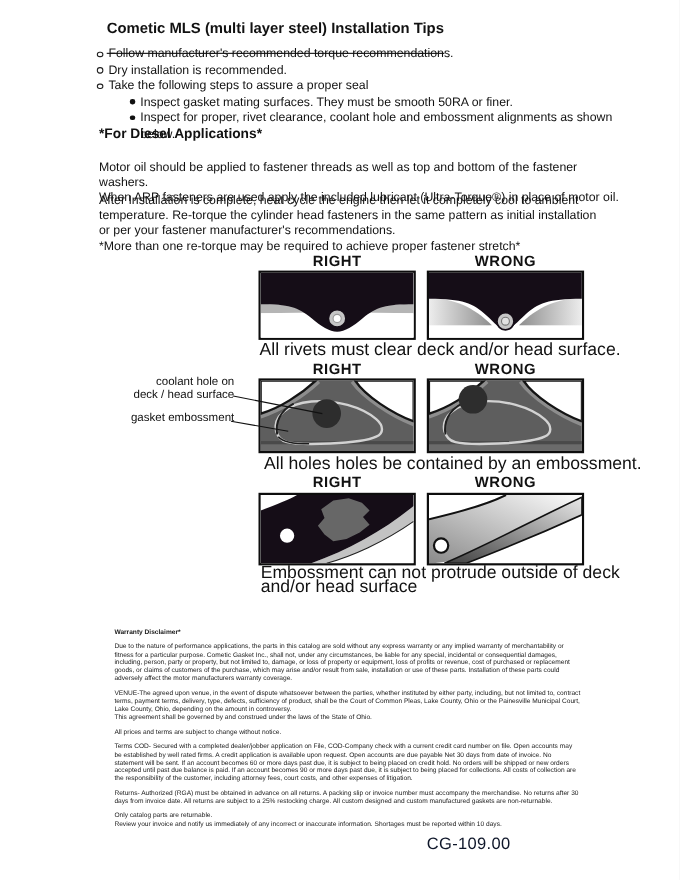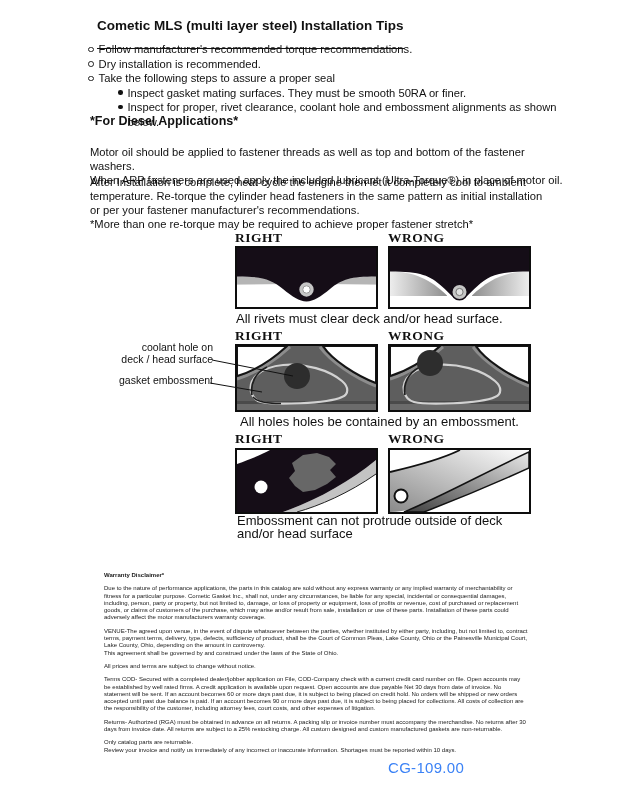--- a/index.html
+++ b/index.html
@@ -22,7 +22,7 @@
   .marker.solid{background:#111;}
   .diesel-h{left:90px;top:114px;font-size:12.5px;font-weight:bold;}
   .body-p{left:90px;font-size:11.2px;line-height:13.8px;white-space:pre-line;width:480px;margin-top:16px;}
-  .dg-head{width:143px;text-align:left;font-size:13.5px;font-weight:bold;letter-spacing:0.5px;font-family:Liberation Serif, serif;}
+  .dg-head{width:143px;text-align:center;font-size:13.5px;font-weight:bold;letter-spacing:0.5px;}
   .panel{width:143px;border:2px solid #0d0d0d;background:#fff;box-sizing:border-box;}
   .panel svg{display:block;width:100%;height:100%;}
   .caption{font-size:13px;line-height:13px;white-space:pre-line;}

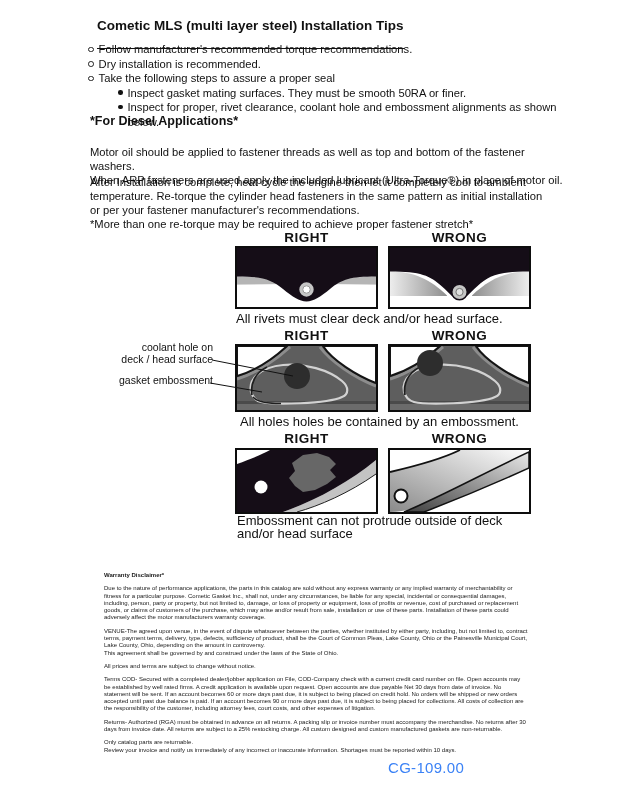--- a/index.html
+++ b/index.html
@@ -25,7 +25,7 @@
   .dg-head{width:143px;text-align:center;font-size:13.5px;font-weight:bold;letter-spacing:0.5px;}
   .panel{width:143px;border:2px solid #0d0d0d;background:#fff;box-sizing:border-box;}
   .panel svg{display:block;width:100%;height:100%;}
-  .caption{font-size:13px;line-height:13px;white-space:pre-line;}
+  .caption{font-size:16px;line-height:13px;white-space:pre-line;}
   .dg-label{width:100px;text-align:right;font-size:10.5px;line-height:11.5px;white-space:pre-line;}
   .leader{overflow:visible;}
   .disc{left:104px;top:572px;width:424px;font-size:6px;line-height:7.3px;color:#1a1a1a;}

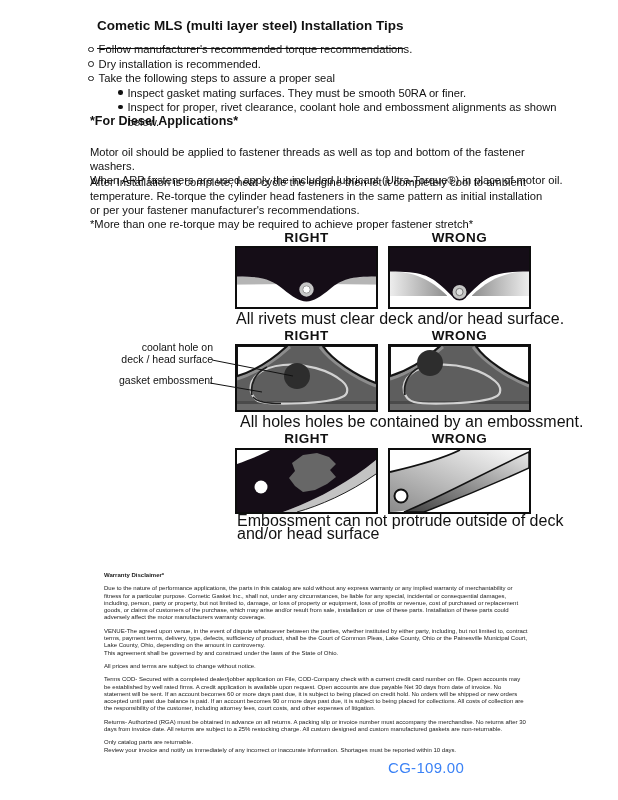--- a/index.html
+++ b/index.html
@@ -31,7 +31,7 @@
   .disc{left:104px;top:572px;width:424px;font-size:6px;line-height:7.3px;color:#1a1a1a;}
   .disc .dh{font-weight:bold;margin:0 0 6px 0;}
   .disc p{margin:0 0 6px 0;white-space:pre-line;}
-  .footer{left:388px;top:759px;font-size:15px;letter-spacing:0.3px;color:#3b82f6;}
+  .footer{left:388px;top:759px;font-size:15px;letter-spacing:0.3px;color:#0f172a;}
 </style>
 </head>
 <body>

